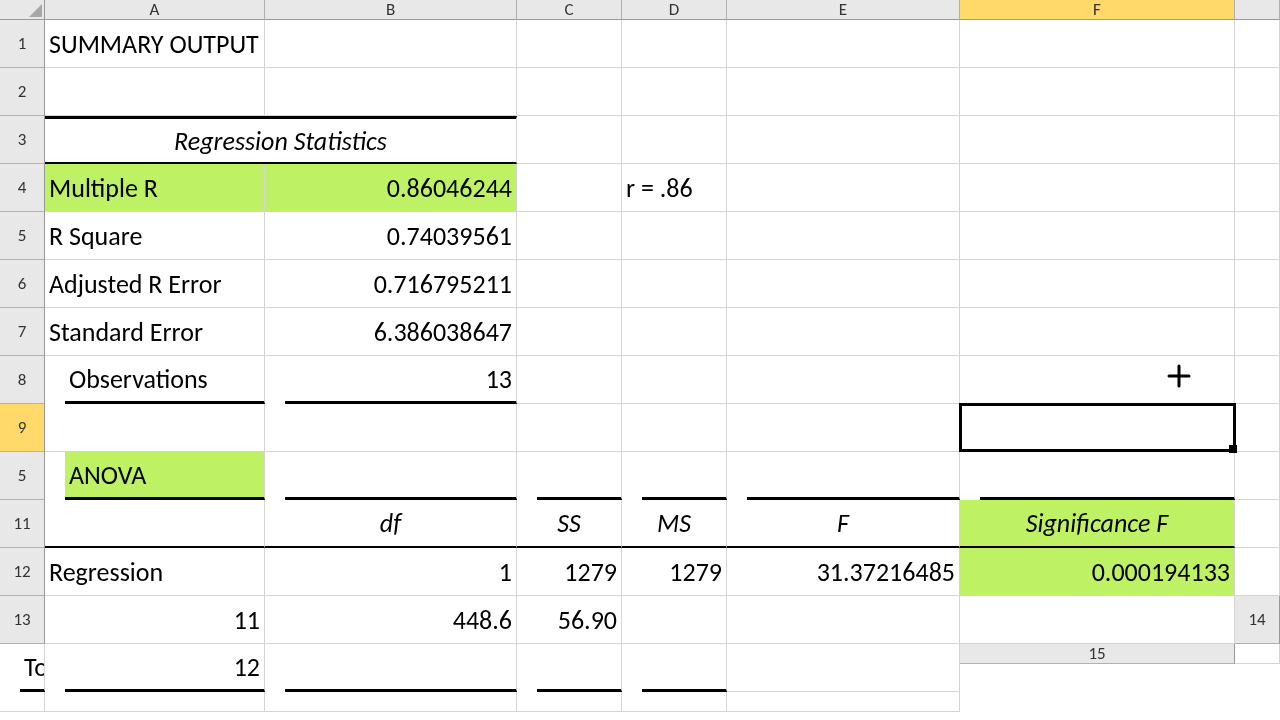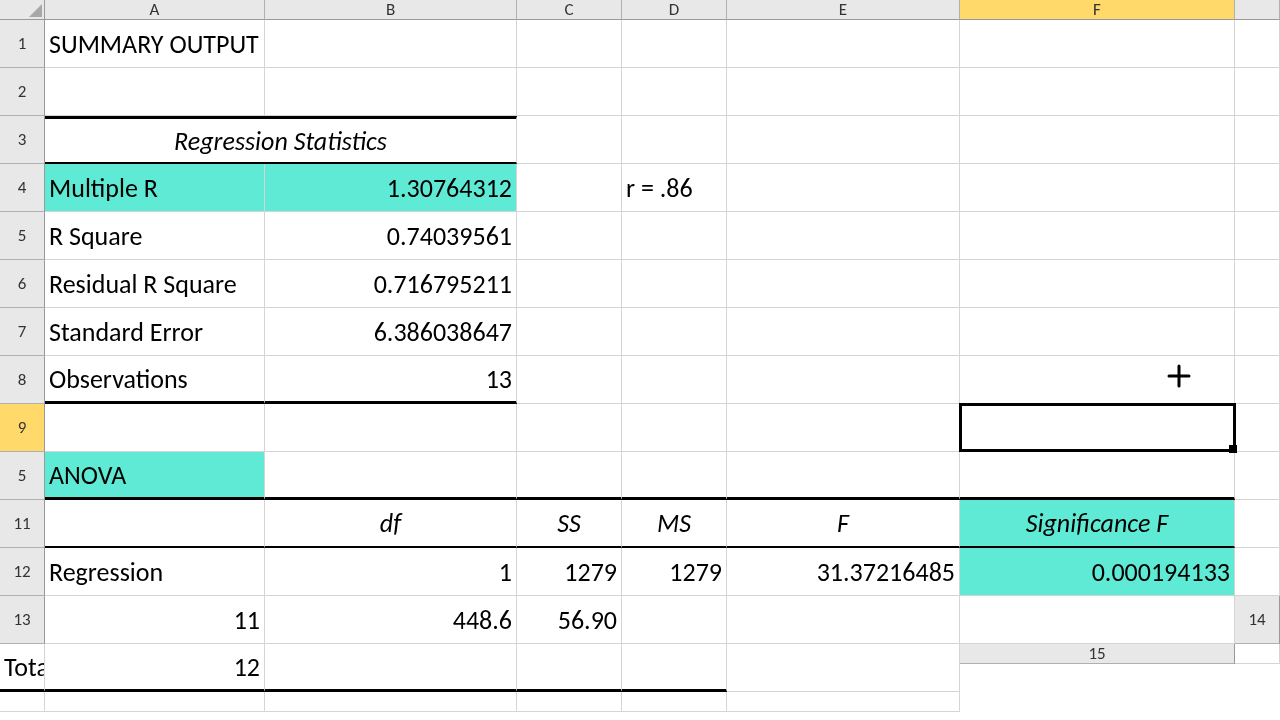--- a/index.html
+++ b/index.html
@@ -69,7 +69,7 @@
     .b-top-thick { border-top: 3px solid #000; }
     .b-bottom-thin { border-bottom: 2px solid #000; }
     .b-bottom-thick { border-bottom: 3px solid #000; }
-    .shade { background: #5eead4; }
+    .shade { background: #bef264; }
     .overflow-visible { overflow: visible; z-index: 1; }
 
     

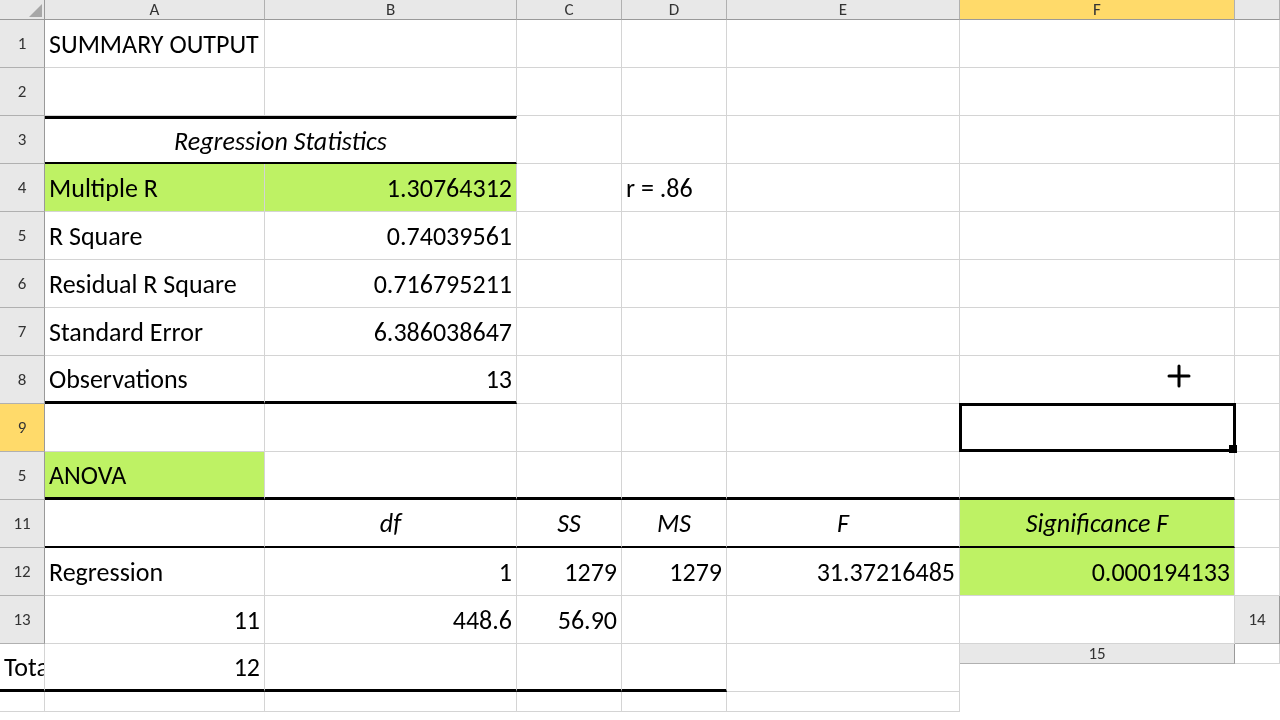--- a/index.html
+++ b/index.html
@@ -138,7 +138,7 @@
 
   <div class="cell row-header">4</div>
   <div class="cell shade">Multiple R</div>
-  <div class="cell shade right">1.30764312</div>
+  <div class="cell shade right">0.86046244</div>
   <div class="cell"></div>
   <div class="cell overflow-visible">r = .86</div>
   <div class="cell"></div>

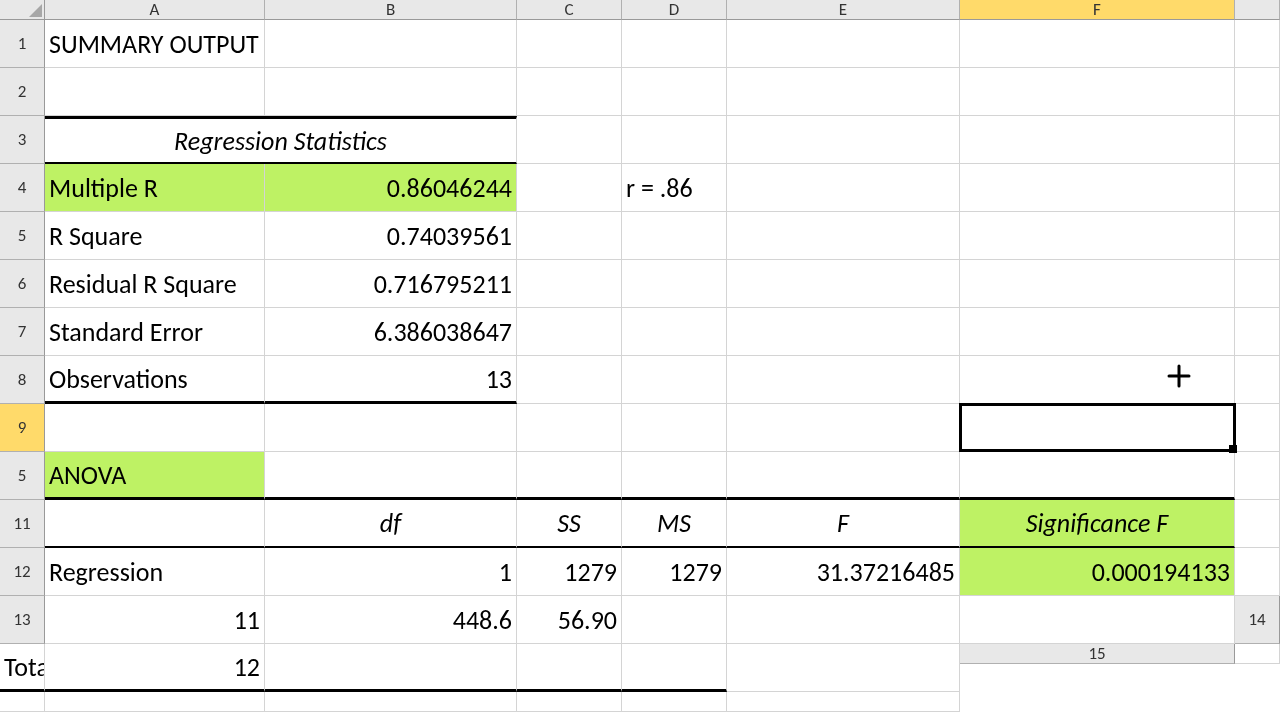--- a/index.html
+++ b/index.html
@@ -155,7 +155,7 @@
   <div class="cell"></div>
 
   <div class="cell row-header">6</div>
-  <div class="cell">Residual R Square</div>
+  <div class="cell">Adjusted R Error</div>
   <div class="cell right">0.716795211</div>
   <div class="cell"></div>
   <div class="cell"></div>

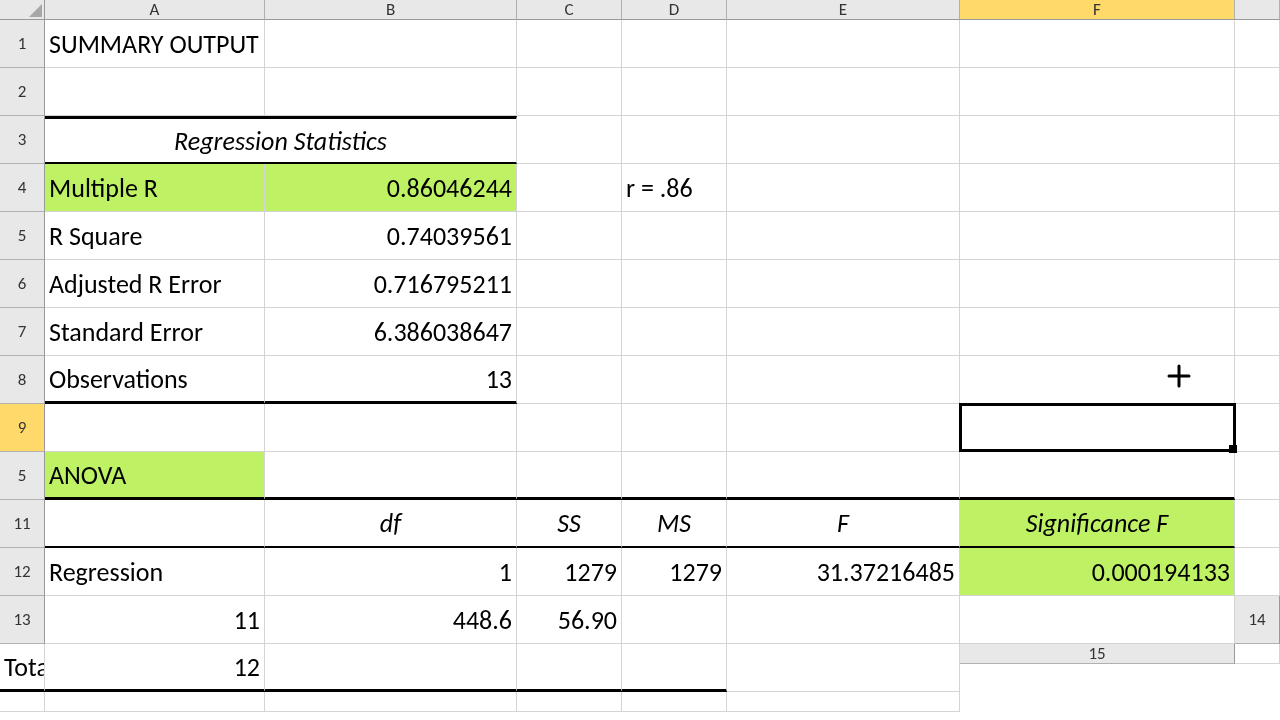--- a/index.html
+++ b/index.html
@@ -68,7 +68,7 @@
     .italic { font-style: italic; }
     .b-top-thick { border-top: 3px solid #000; }
     .b-bottom-thin { border-bottom: 2px solid #000; }
-    .b-bottom-thick { border-bottom: 3px solid #000; }
+    .b-bottom-thick { border-bottom: 3px solid #000; margin-left: 20px; }
     .shade { background: #bef264; }
     .overflow-visible { overflow: visible; z-index: 1; }
 

